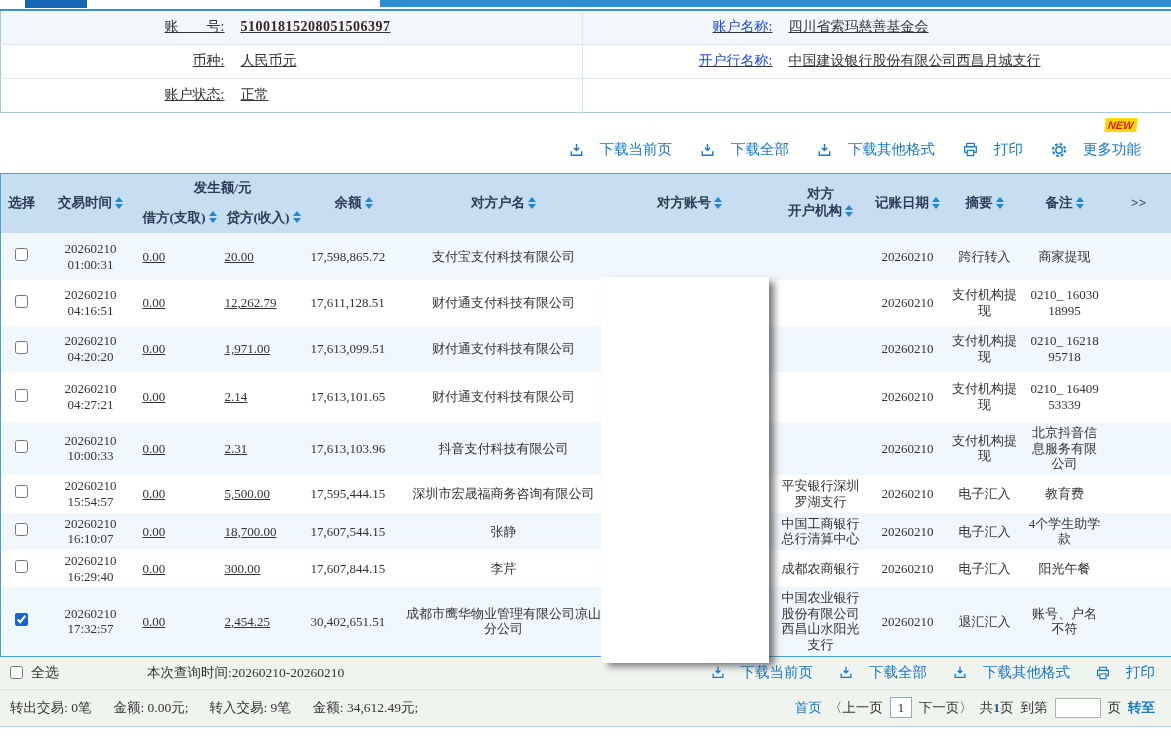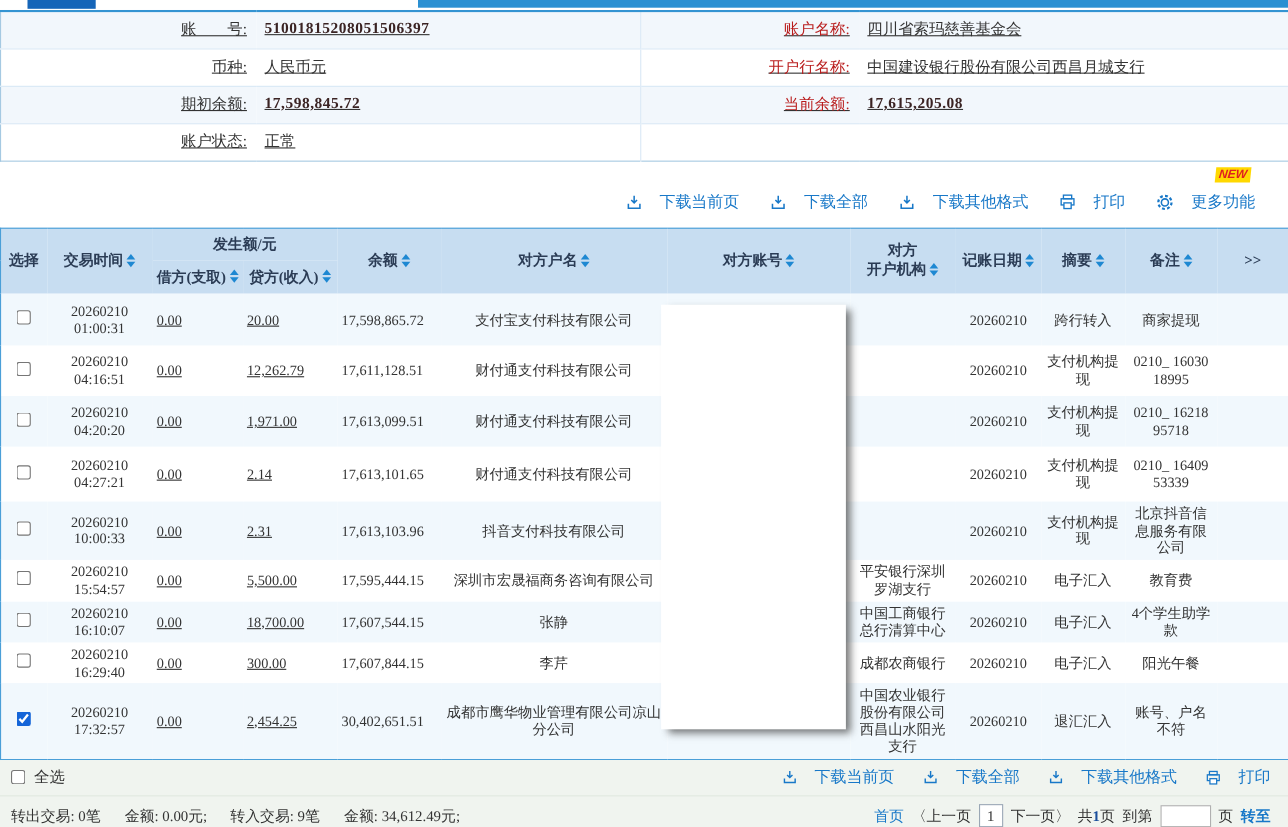--- a/index.html
+++ b/index.html
@@ -19,7 +19,7 @@
   table.info td { height:34px; padding:2px 8px; font-size:14px; }
   table.info tr.alt td { background:#f2f7fc; }
   table.info td.lbl { text-align:right; color:#333; }
-  table.info td.lbl2 { text-align:right; color:#b91c1c; border-left:1px solid #d9e8f5; }
+  table.info td.lbl2 { text-align:right; color:#1d4ed8; border-left:1px solid #d9e8f5; }
   table.info td.val b, .boldnum { font-weight:bold; color:#3a2323; letter-spacing:0.5px; }
   table.info tr + tr td { border-top:1px solid #d9e8f5; }
 

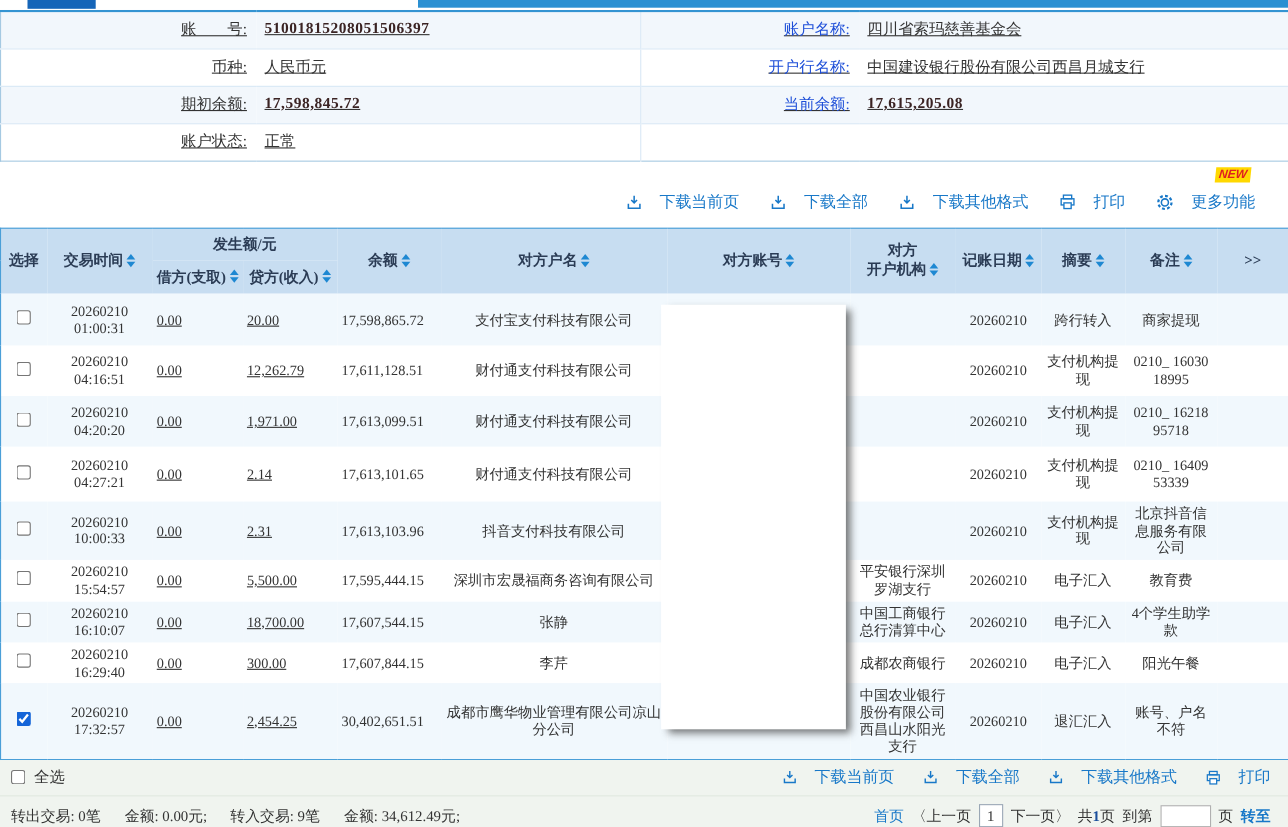--- a/index.html
+++ b/index.html
@@ -103,12 +103,6 @@
     <td class="val">人民币元</td>
     <td class="lbl2">开户行名称:</td>
     <td class="val">中国建设银行股份有限公司西昌月城支行</td>
-  </tr>
-  <tr class="alt">
-    <td class="lbl">期初余额:</td>
-    <td class="val"><b>17,598,845.72</b></td>
-    <td class="lbl2">当前余额:</td>
-    <td class="val"><b>17,615,205.08</b></td>
   </tr>
   <tr>
     <td class="lbl">账户状态:</td>

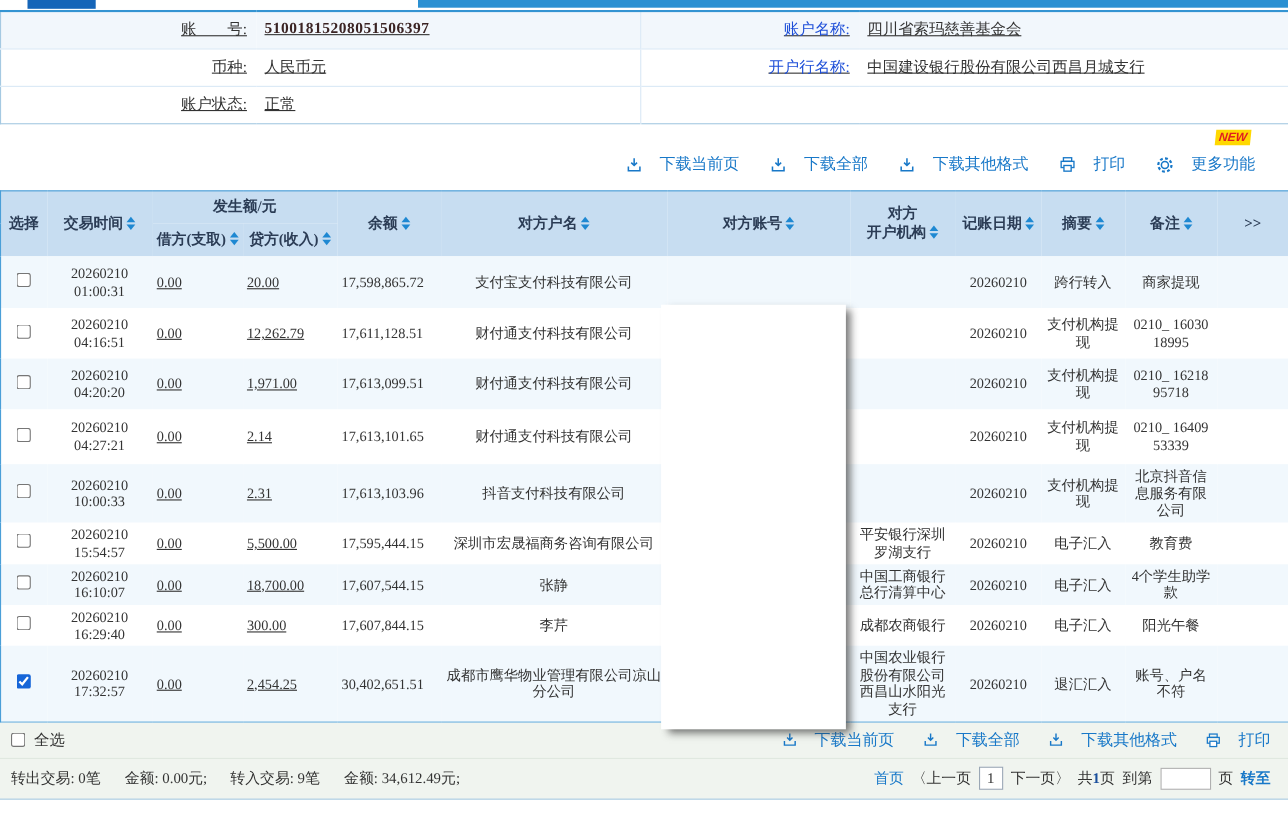--- a/index.html
+++ b/index.html
@@ -353,6 +353,7 @@
   <div class="frow1">
     <input type="checkbox" style="">
     <span>全选</span>
+    <span class="qtime">本次查询时间:20260210-20260210</span>
     <span class="flinks">
       <a class="lnk">
         <svg class="ic" width="14" height="13" viewBox="0 0 16 16">

